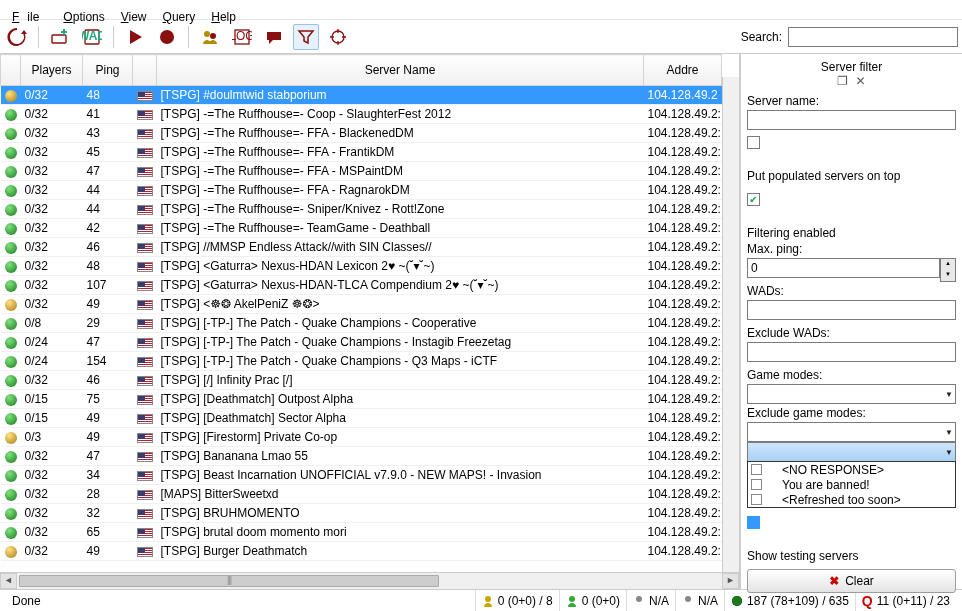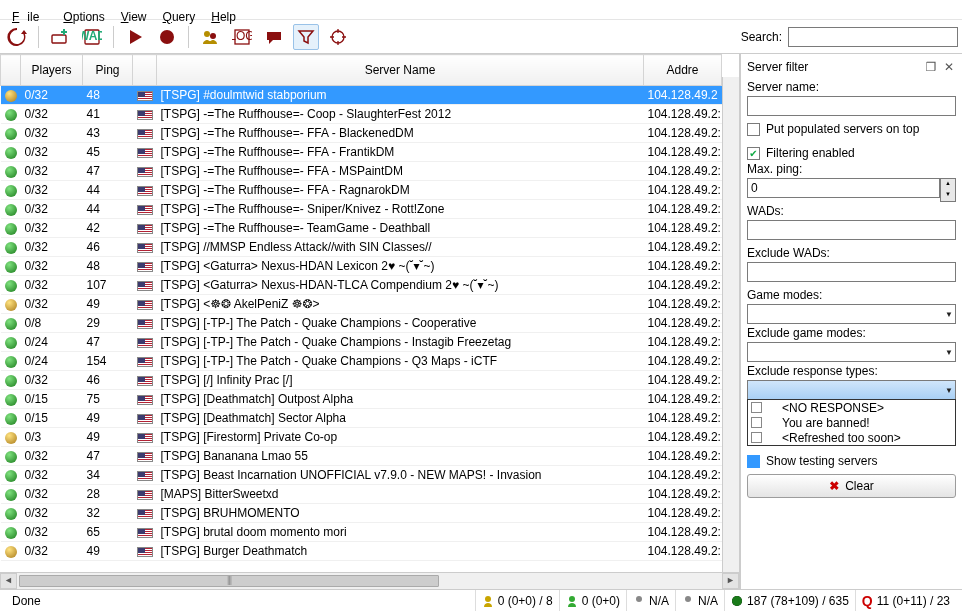--- a/index.html
+++ b/index.html
@@ -47,7 +47,7 @@
 .grid-inner { position: absolute; top: 0; left: 0; right: 17px; bottom: 17px; overflow: hidden; }
 
 
-.panel-title { font-size: 12px; padding: 2px 0 4px 0; display: flex; justify-content: space-between; align-items: center; }
+.panel-title { font-size: 12px; padding: 2px 0 4px 0; display: flex; justify-content: space-between; align-items: center; flex-direction: column; }
 .panel-title .ctl { display: flex; gap: 4px; color: #555; }
 .panel-title .ctl span { width: 14px; text-align: center; cursor: default; }
 .sidebar label.fld { display: block; margin: 2px 0 2px 0; }

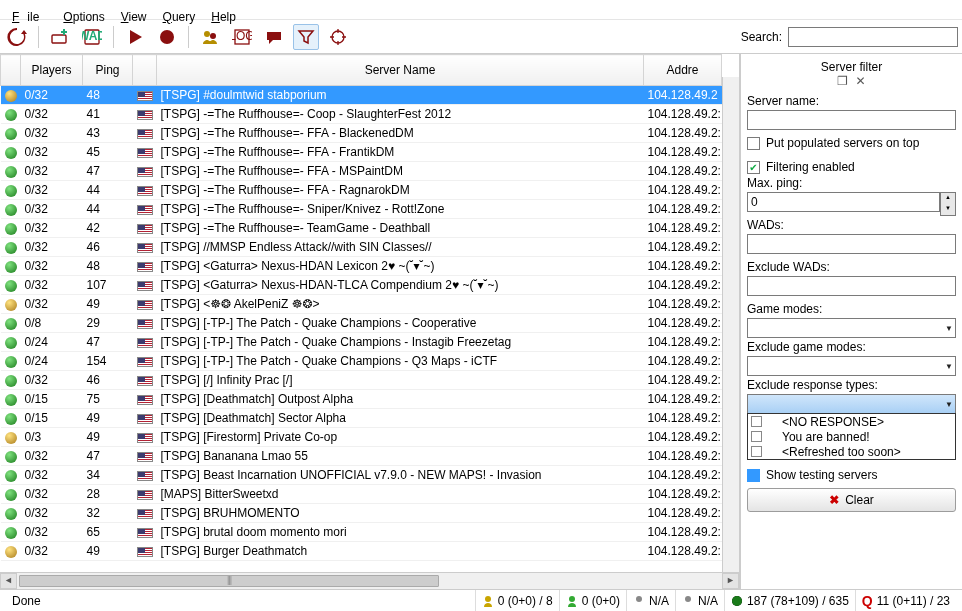--- a/index.html
+++ b/index.html
@@ -56,7 +56,7 @@
 .sidebar .spin input { flex: 1; }
 .sidebar .spin .spinbtn { width: 16px; border: 1px solid #7a7a7a; display:flex; flex-direction:column; }
 .sidebar .spin .spinbtn div { flex:1; font-size:6px; text-align:center; line-height:8px; background:#e8e8e8; }
-.sidebar .chk { display: flex; align-items: center; gap: 6px; margin: 2px 0; }
+.sidebar .chk { display: flex; align-items: flex-start; gap: 20px; margin: 2px 0; flex-direction: column; }
 .sidebar .chk .box { width: 13px; height: 13px; border: 1px solid #7a7a7a; background: #fff; display:flex; align-items:center; justify-content:center; font-size:10px; color:#1a4; }
 .sidebar .chk .box.filled { background:#3399ff; border-color:#3399ff; }
 .clear-btn { width: 100%; height: 24px; border: 1px solid #9c9c9c; background: linear-gradient(#fff,#e4e4e4); border-radius: 3px; display:flex; align-items:center; justify-content:center; gap:6px; font-size:13px; cursor:default; }

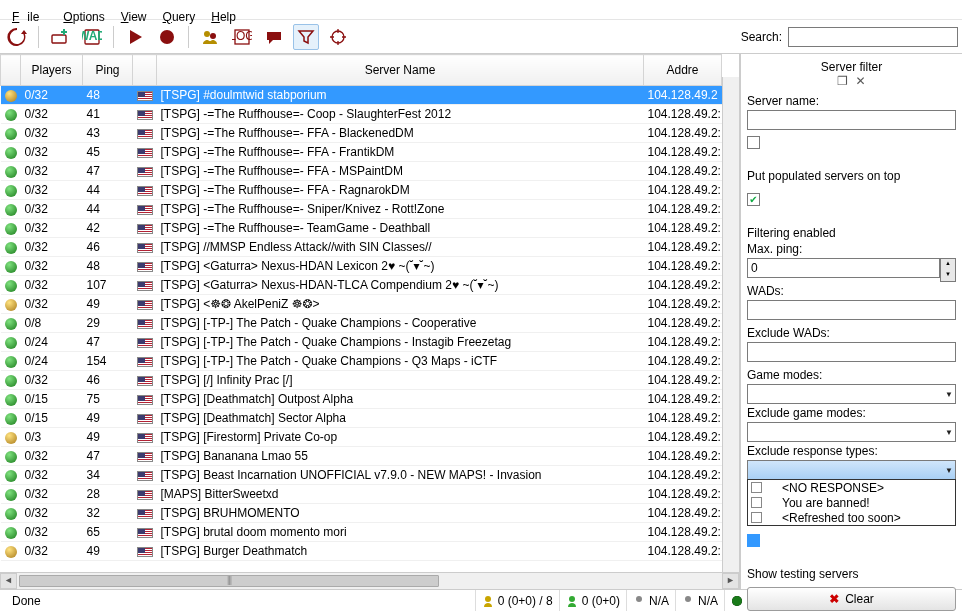--- a/index.html
+++ b/index.html
@@ -426,7 +426,6 @@
     <div class="dropbox plain">
         <span class="caret">▼</span>
       </div>
-    <label class="fld">Exclude response types:</label>
     <div class="dropdown">
       <div class="dropbox">
           <span class="caret">▼</span>

